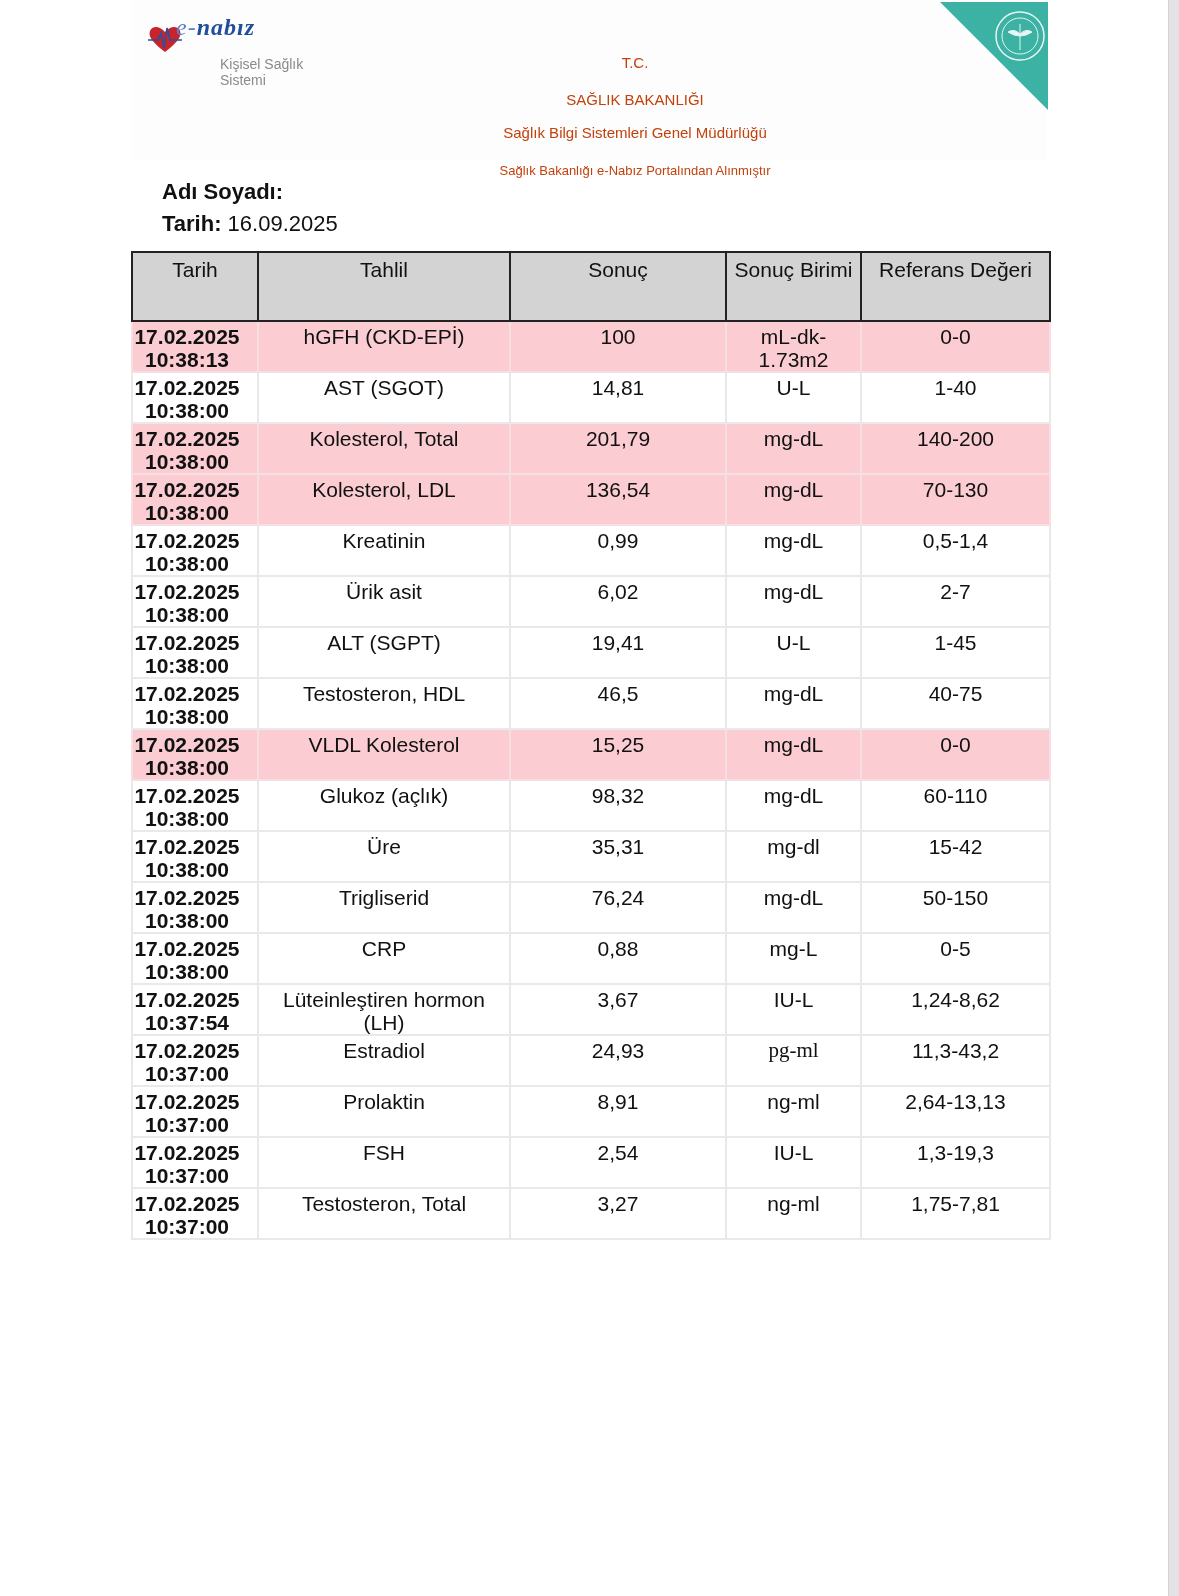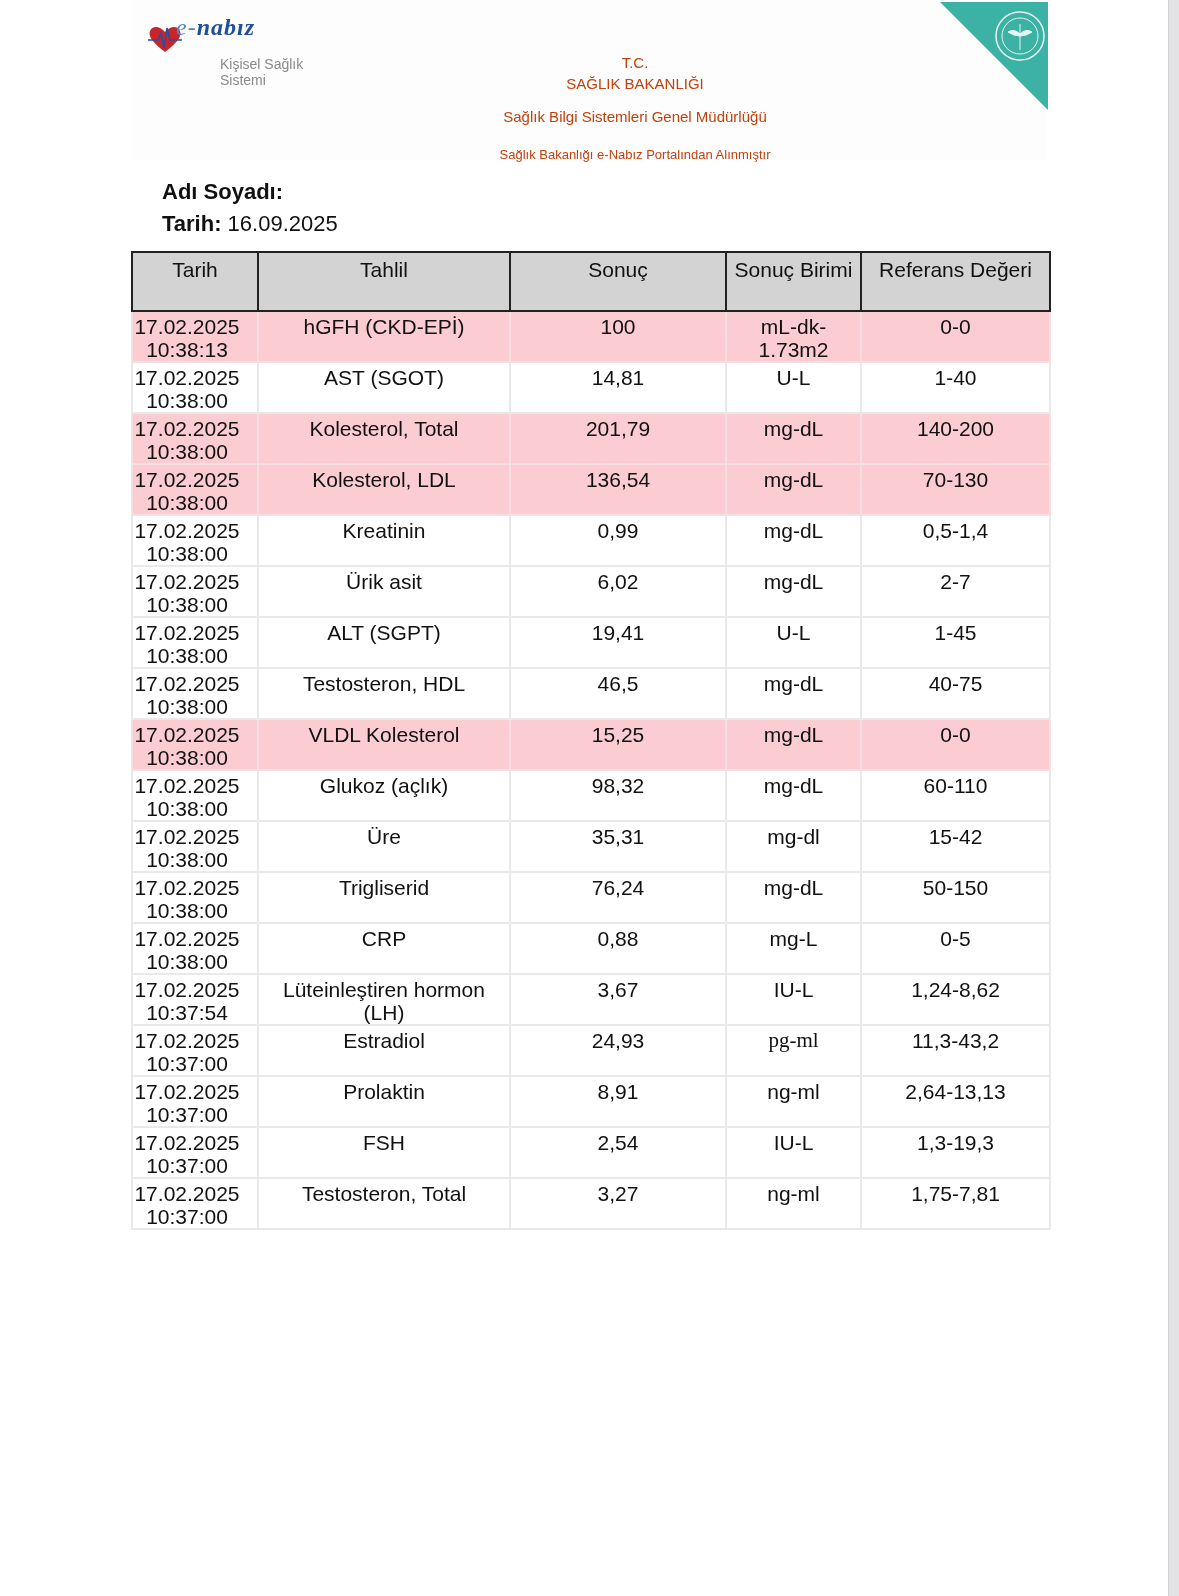--- a/index.html
+++ b/index.html
@@ -13,7 +13,7 @@
   .logo-sub { position:absolute; left:72px; top:38px; font-size:14px; color:#8a8a8a; }
   .ministry { position:absolute; left:460px; top:52px; width:350px; text-align:center; color:#c2410c; }
   .ministry .l1 { font-size:15px; line-height:21px; }
-  .ministry .l2 { font-size:15px; line-height:21px; }
+  .ministry .l2 { font-size:15px; line-height:21px;margin-top:16px; }
   .ministry .l3 { font-size:15px; line-height:21px;margin-top:12px; }
   .ministry .l4 { font-size:13px; margin-top:20px; }
   .corner { position:absolute; left:940px; top:2px; width:108px; height:108px; }

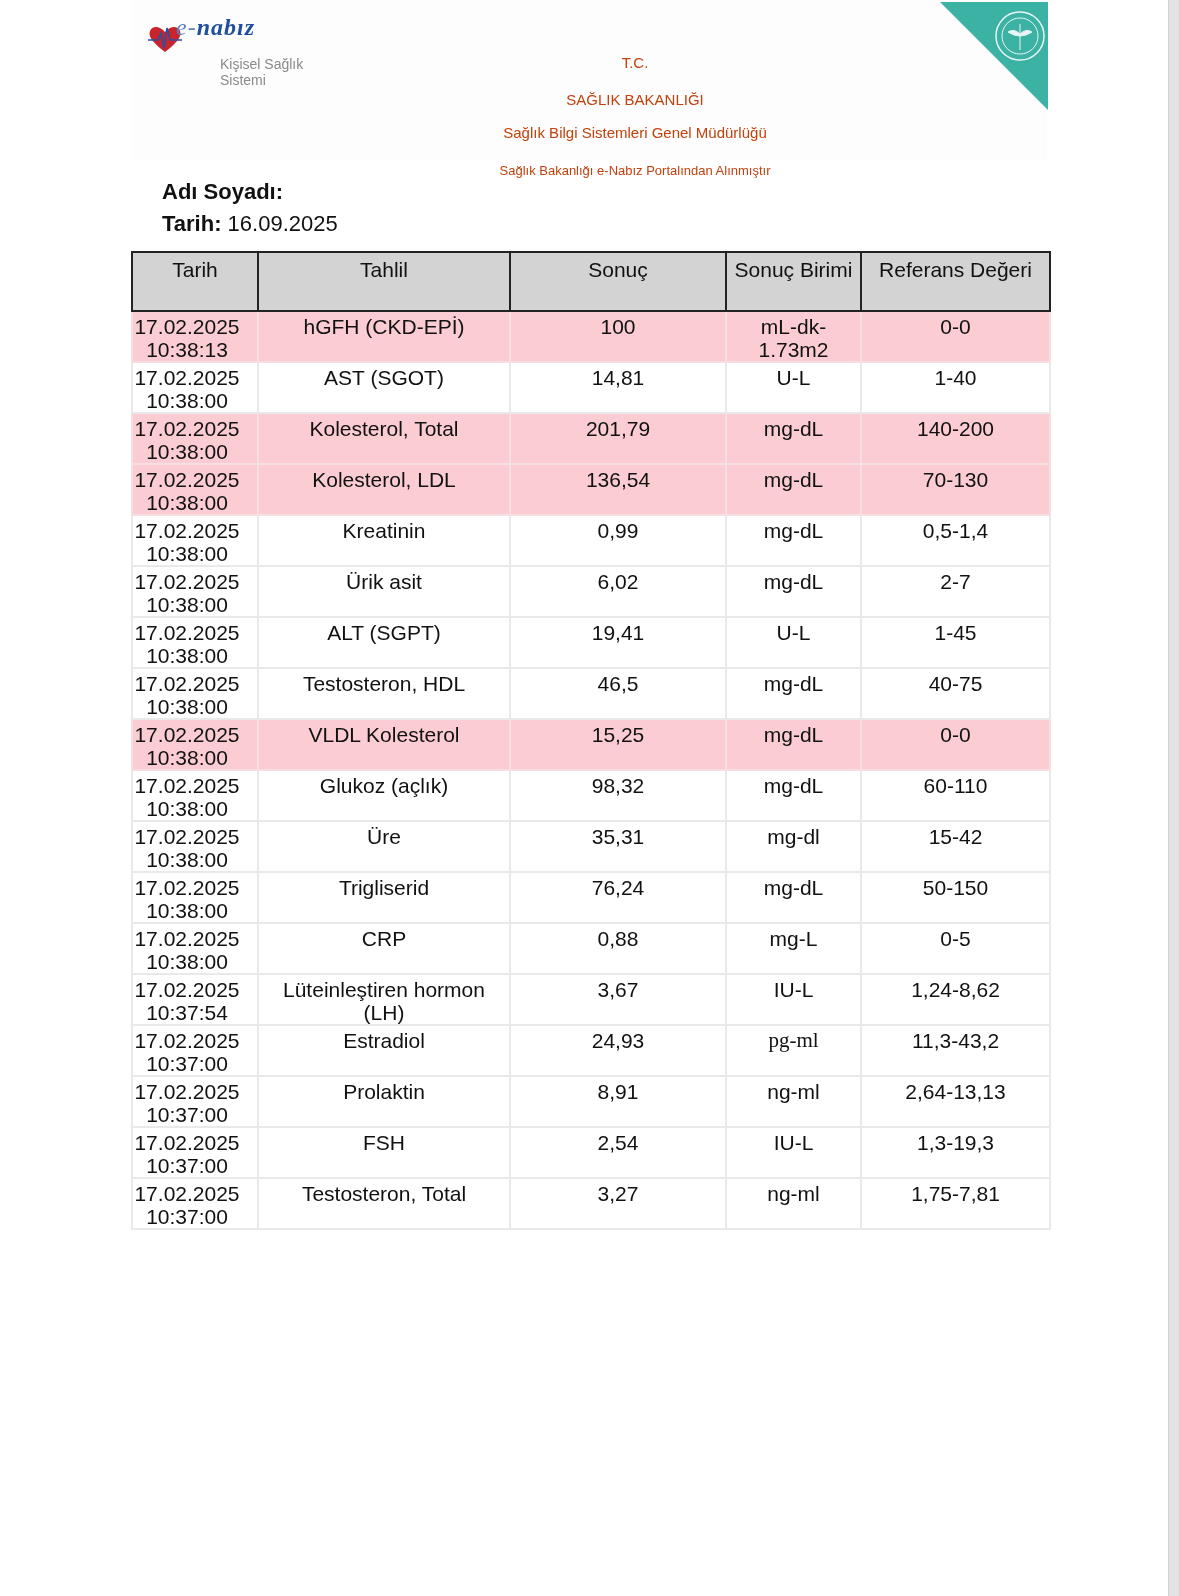--- a/index.html
+++ b/index.html
@@ -20,7 +20,7 @@
   .info { position:absolute; left:162px; top:176px; font-size:22px; line-height:32px; }
   .info b { font-weight:bold; }
   table { position:absolute; left:131px; top:251px; border-collapse:collapse; table-layout:fixed; width:918px; }
-  th { background:#d3d3d3; border:2px solid #222; font-weight:normal; font-size:21px; line-height:21px; height:51px; vertical-align:top; padding:6px 2px 0; text-align:center; }
+  th { background:#d3d3d3; border:2px solid #222; font-weight:normal; font-size:21px; line-height:21px; height:51px; vertical-align:top; padding:6px 2px 10px; text-align:center; }
   td { border:2px solid #e9e9e9; font-size:21px; line-height:23px; height:49px; vertical-align:top; padding:3px 2px 0; text-align:center; box-sizing:border-box; }
   tr.flag td { background:#fbcdd3; border-color:#f5dfe2; }
   tr.normal td { background:#ffffff; }

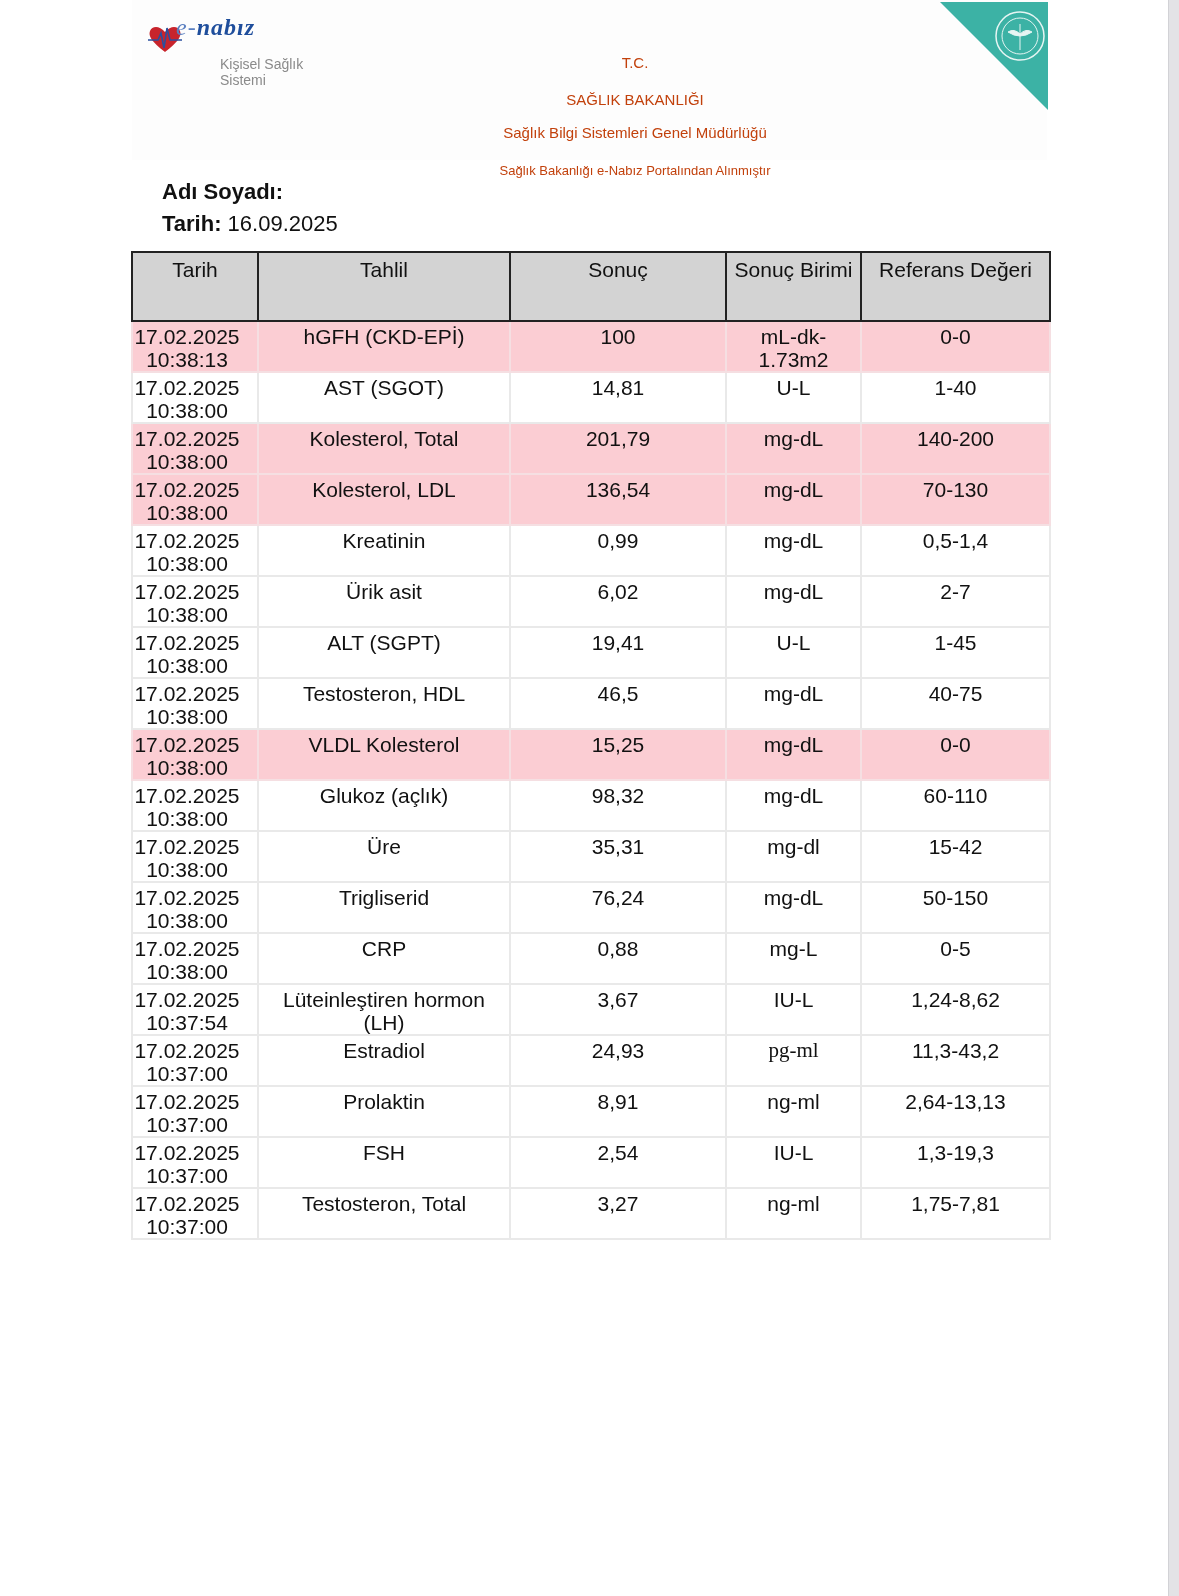--- a/index.html
+++ b/index.html
@@ -24,7 +24,7 @@
   td { border:2px solid #e9e9e9; font-size:21px; line-height:23px; height:49px; vertical-align:top; padding:3px 2px 0; text-align:center; box-sizing:border-box; }
   tr.flag td { background:#fbcdd3; border-color:#f5dfe2; }
   tr.normal td { background:#ffffff; }
-  td.dt { padding-left:0; padding-right:16px; }
+  td.dt { padding-left:0; padding-right:16px;font-weight:bold; }
 </style>
 </head>
 <body>

